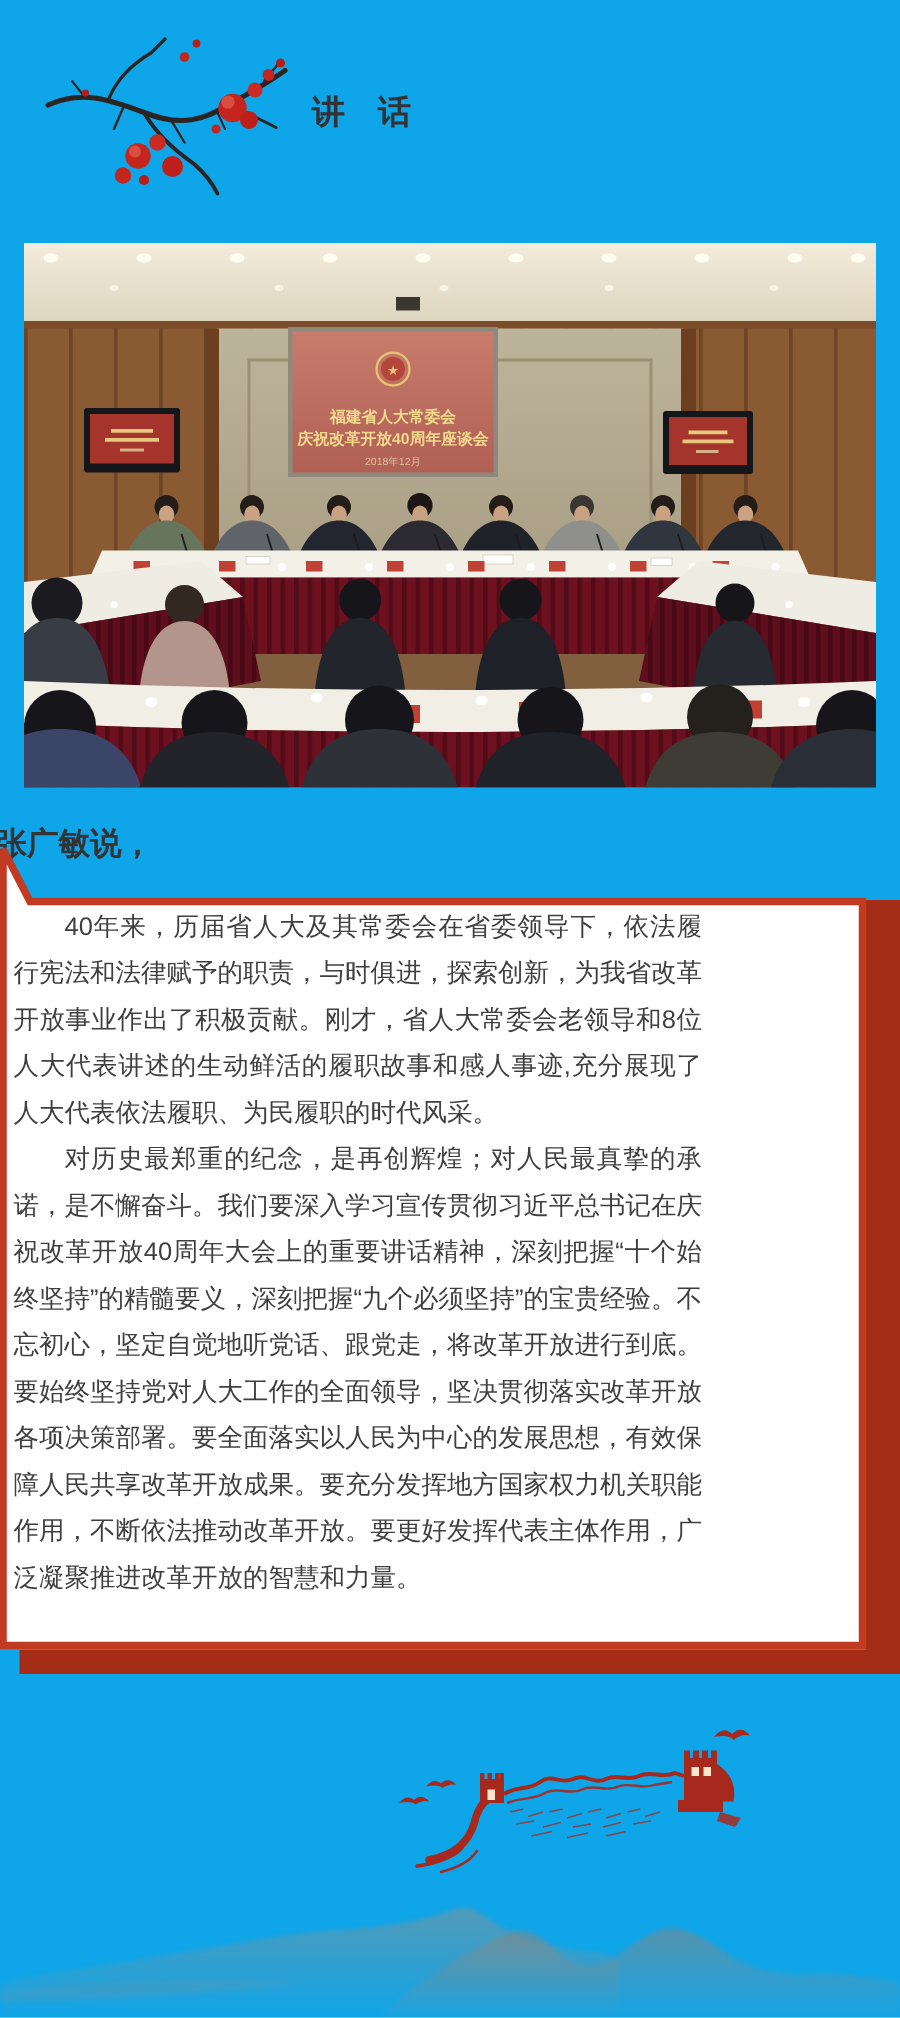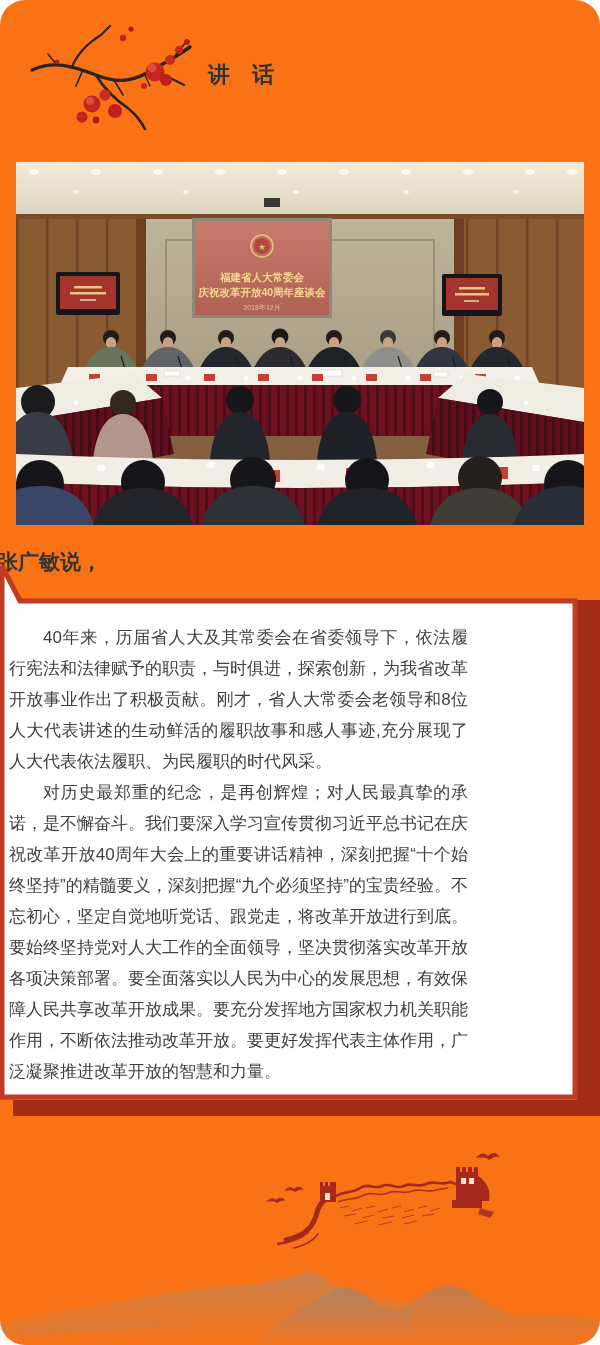--- a/index.html
+++ b/index.html
@@ -6,10 +6,9 @@
   .page{
     position:relative;
     width:600px;height:1345px;
-    background:#f97316;
+    background:#0ea5e9;
     overflow:hidden;
     font-family:"Liberation Sans",sans-serif;
-    border-radius:25px;
   }
   .plum{position:absolute;left:26px;top:16px;width:182px;height:118px;}
   .section-title{

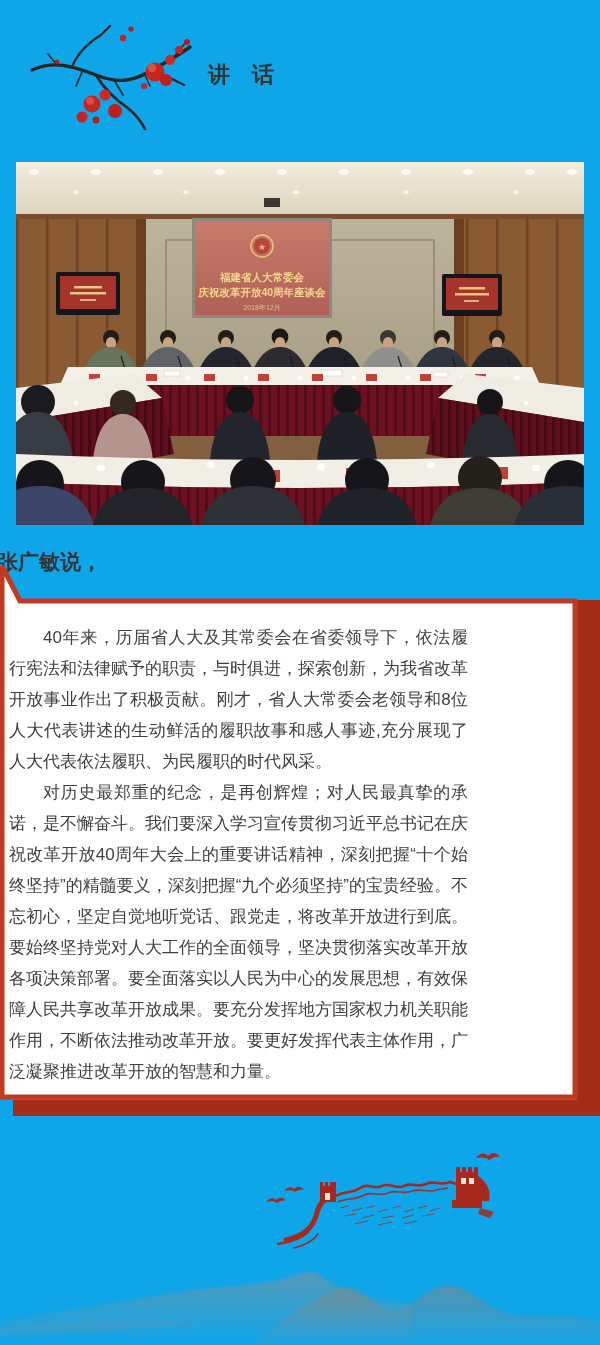--- a/index.html
+++ b/index.html
@@ -26,7 +26,7 @@
   .speech-text{
     position:absolute;left:0;top:598px;width:476px;
     box-sizing:border-box;
-    padding:24px 8px 0 9px;
+    padding:4px 8px 0 9px;
     font-size:17px;line-height:31px;color:#3F3F3F;
     text-align:justify;
   }

